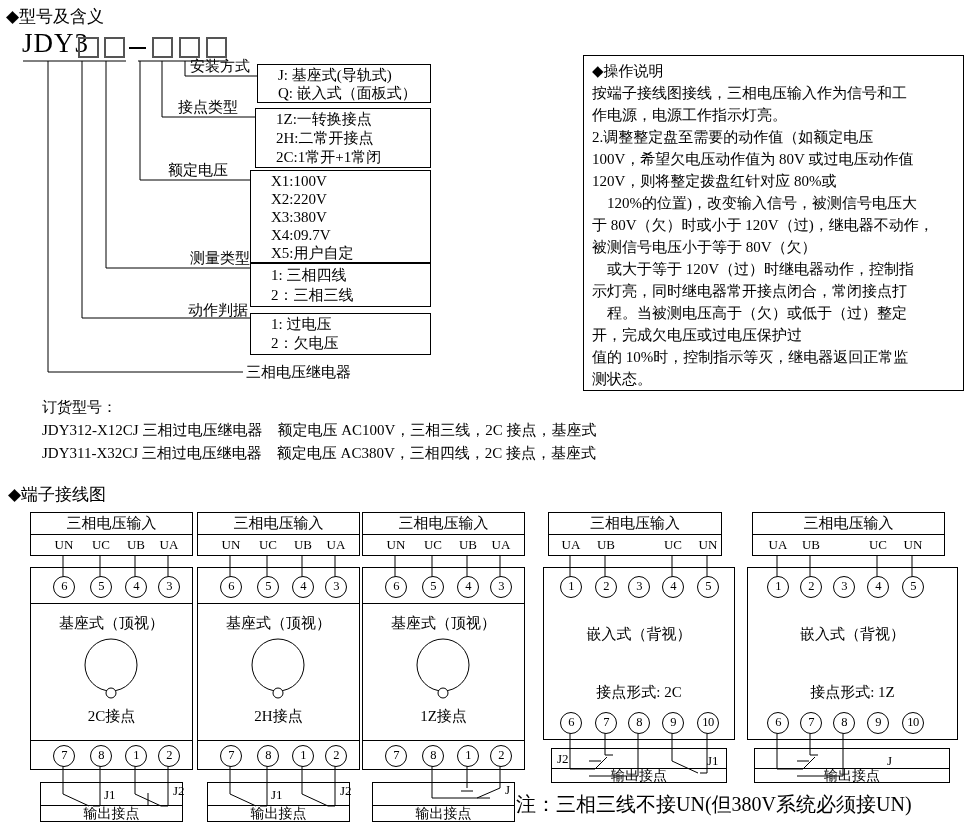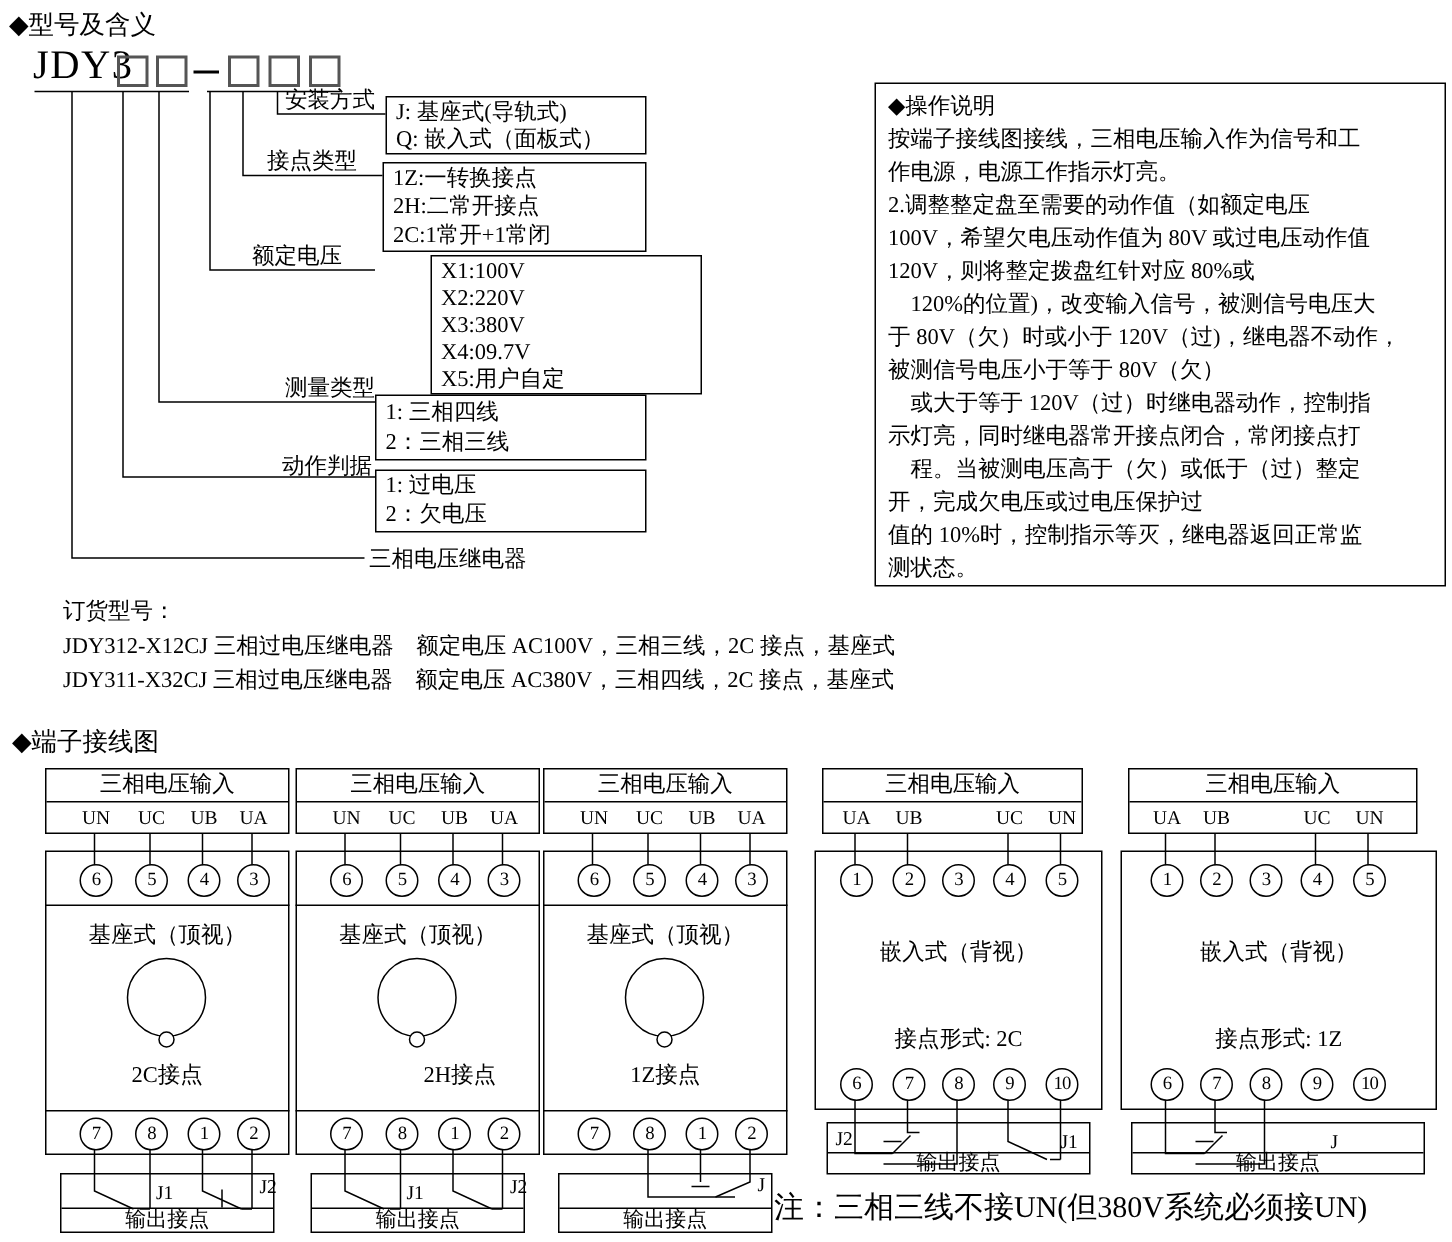--- a/index.html
+++ b/index.html
@@ -12,7 +12,7 @@
   .sect{font-size:17px;}
   .tl{position:absolute;font-size:15px;white-space:nowrap;}
   .ob{position:absolute;border:1px solid #000;font-size:15px;box-sizing:border-box;
-      padding:1px 6px;white-space:nowrap;}
+      padding:1px 20px;white-space:nowrap;}
   .mbox{position:absolute;box-sizing:border-box;border:2px solid #555;width:21px;height:21px;top:37px;}
   .circ{position:absolute;width:20px;height:20px;border:1px solid #000;border-radius:50%;
         background:#fff;font-size:12.5px;line-height:18px;text-align:center;letter-spacing:-0.5px;}

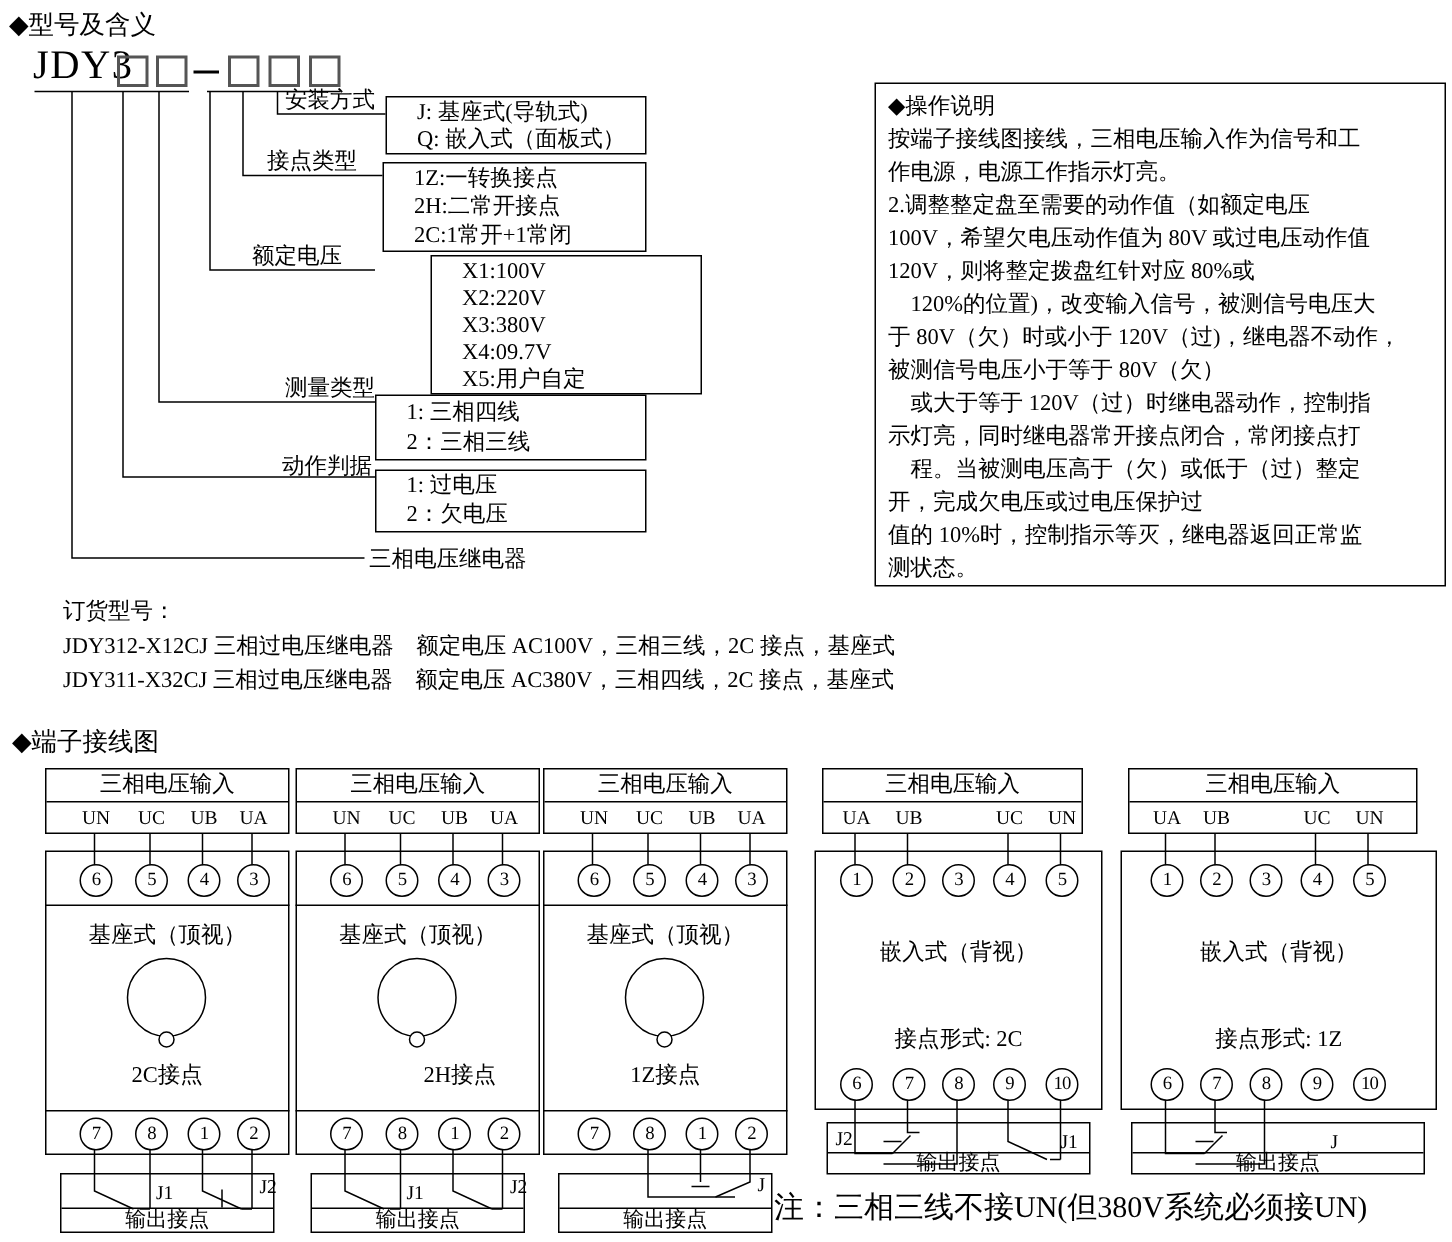--- a/index.html
+++ b/index.html
@@ -68,7 +68,7 @@
     <div>2H:二常开接点</div>
     <div>2C:1常开+1常闭</div>
   </div>
-  <div class="ob" style="left:250px;top:170px;width:181px;height:93px;line-height:18px;margin-left:37px;">
+  <div class="ob" style="left:250px;top:170px;width:181px;height:93px;line-height:18px;">
     <div>X1:100V</div>
     <div>X2:220V</div>
     <div>X3:380V</div>

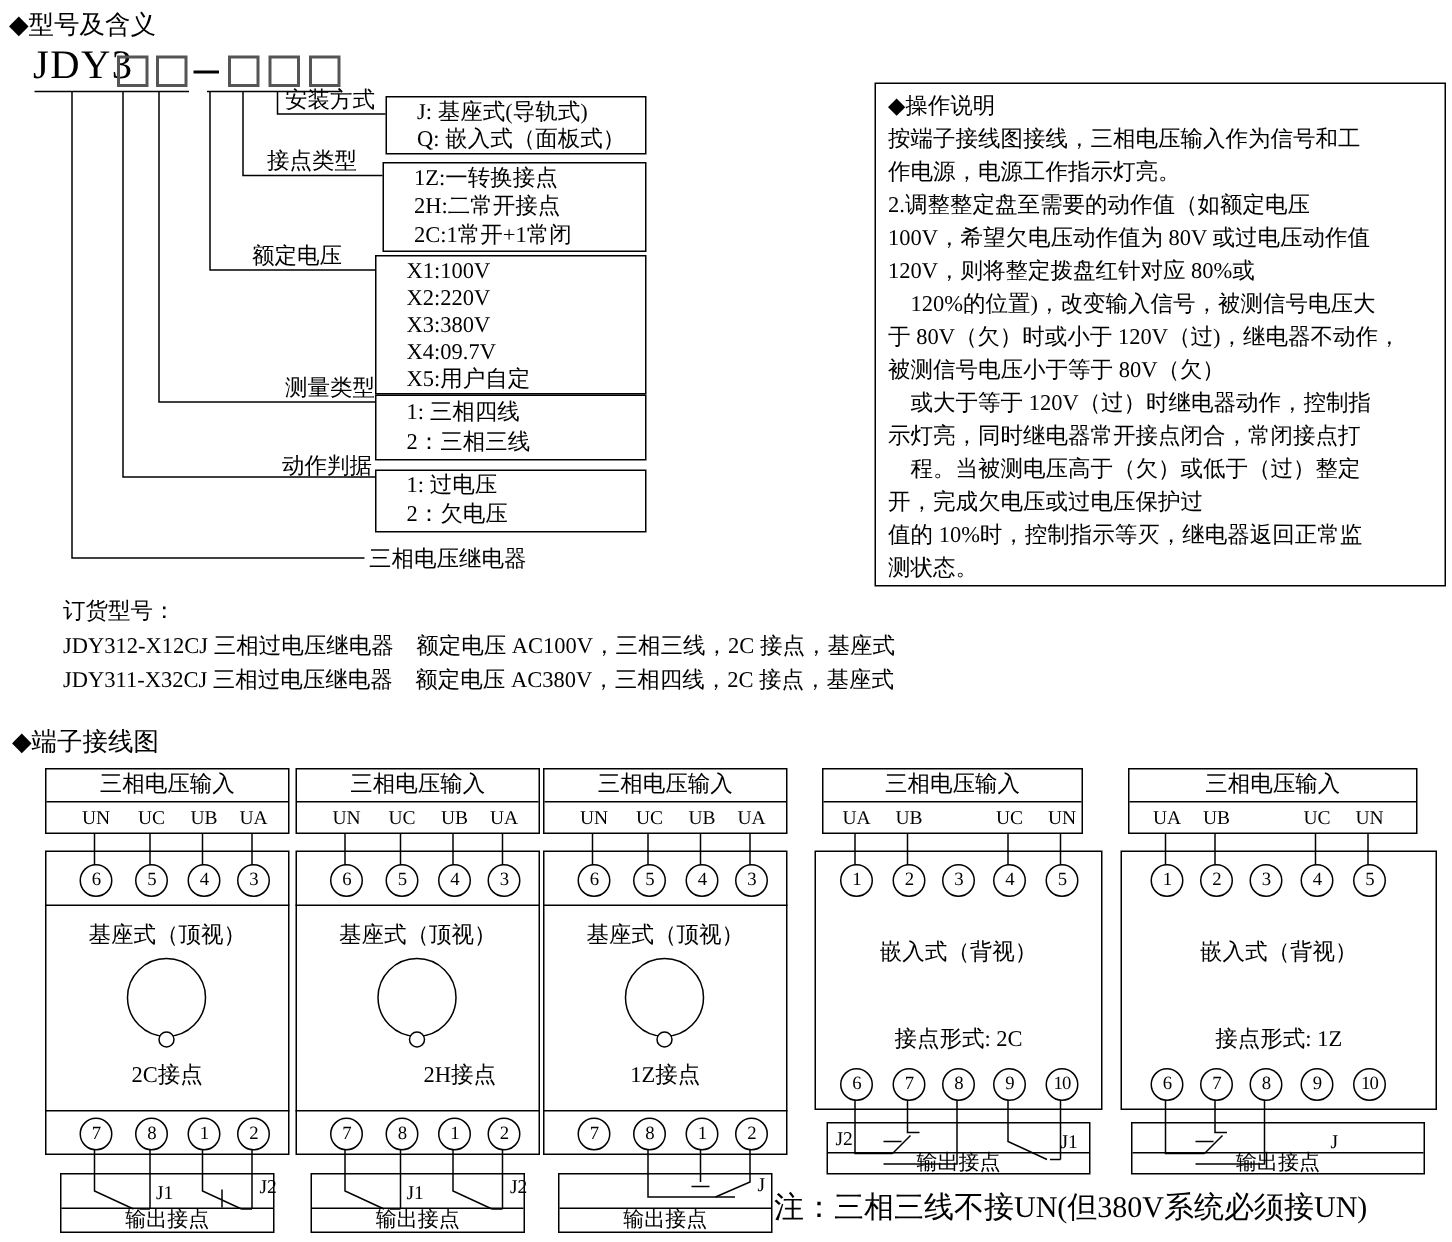--- a/index.html
+++ b/index.html
@@ -174,7 +174,7 @@
       <circle cx="30" cy="27" r="26" stroke="#000" fill="none"></circle>
       <circle cx="30" cy="55" r="5" stroke="#000" fill="#fff"></circle>
     </svg>
-    <div class="vlabel" style="left:0;top:197px;width:163px;padding-left:28px;">2H接点</div>
+    <div class="vlabel" style="left:0;top:197px;width:163px;">2H接点</div>
     <div class="abs hline" style="left:0;top:230px;width:163px;"></div>
     <span class="circ" style="left:23px;top:235px;">7</span>
     <span class="circ" style="left:60px;top:235px;">8</span>

